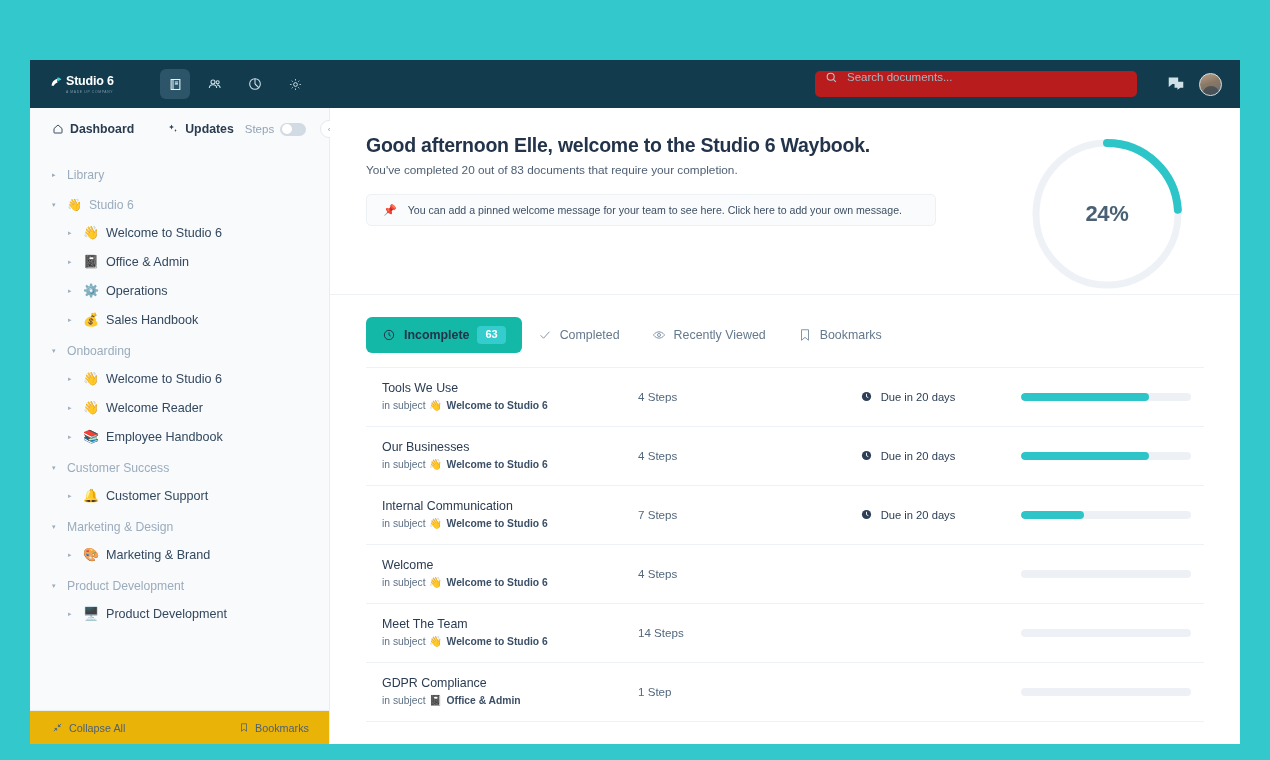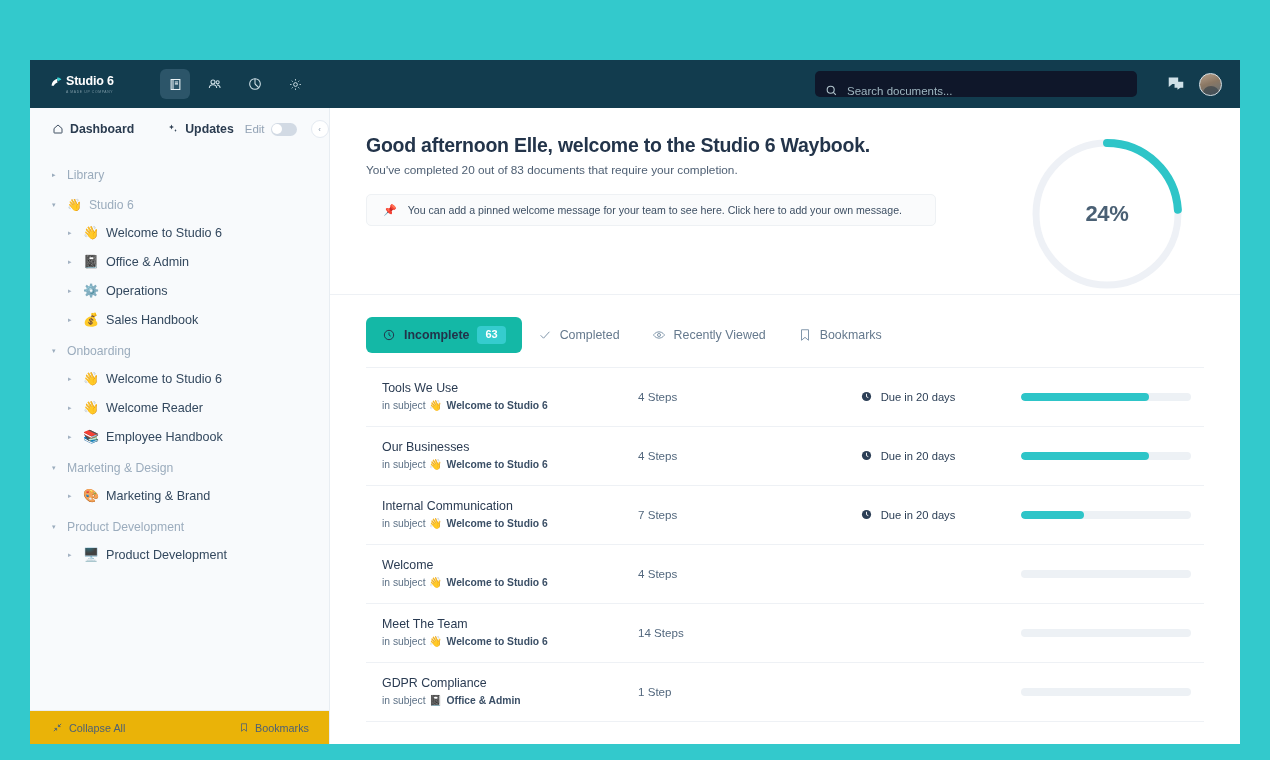--- a/index.html
+++ b/index.html
@@ -87,10 +87,10 @@
   #search-wrap {
     width: 322px;
     height: 26px;
-    background: #0f172a;
+    background: #b91c1c;
     border-radius: 5px;
     display: flex;
-    align-items: flex-end;
+    align-items: flex-start;
     padding: 0 10px;
     gap: 9px;
     cursor: text;

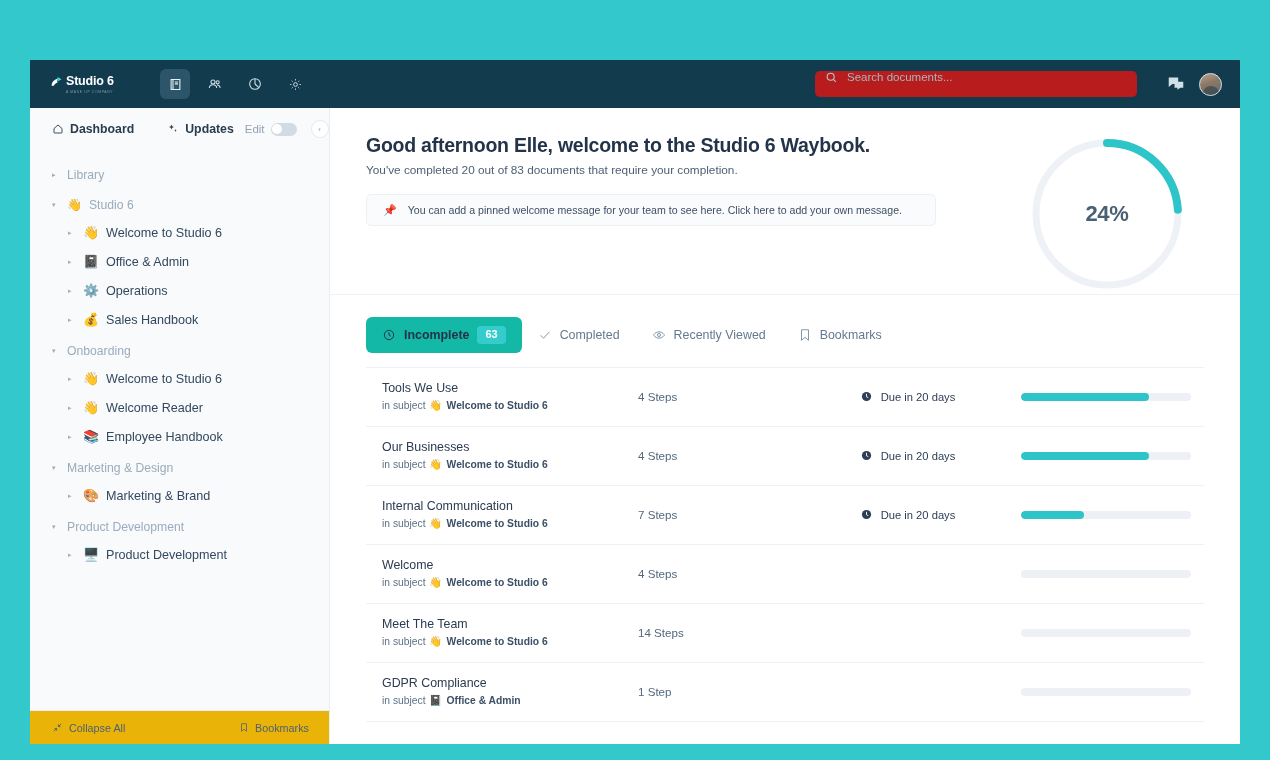--- a/index.html
+++ b/index.html
@@ -487,7 +487,7 @@
         </div>
 
         <div class="edit-group">
-          <span class="edit-label">Edit</span>
+          <span class="edit-label">Steps</span>
           <div class="toggle">
             <div class="knob"></div>
           </div>

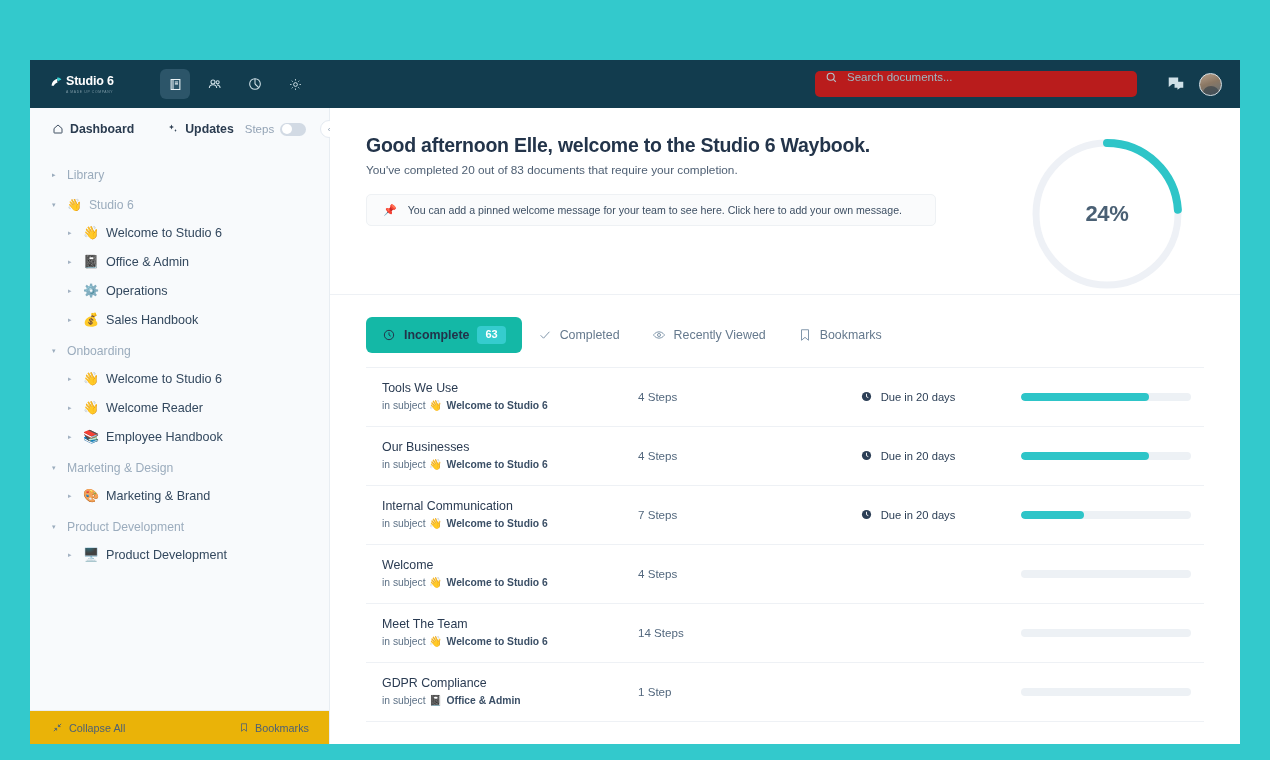--- a/index.html
+++ b/index.html
@@ -555,6 +555,17 @@
           <div class="tree-group">
             <div class="tree-section">
               <span class="caret">▾</span>
+              <span>Customer Success</span>
+            </div>
+            <div class="tree-item">
+              <span class="caret">▸</span>
+              <span class="emoji">🔔</span>
+              <span>Customer Support</span>
+            </div>
+          </div>
+          <div class="tree-group">
+            <div class="tree-section">
+              <span class="caret">▾</span>
               <span>Marketing &amp; Design</span>
             </div>
             <div class="tree-item">

